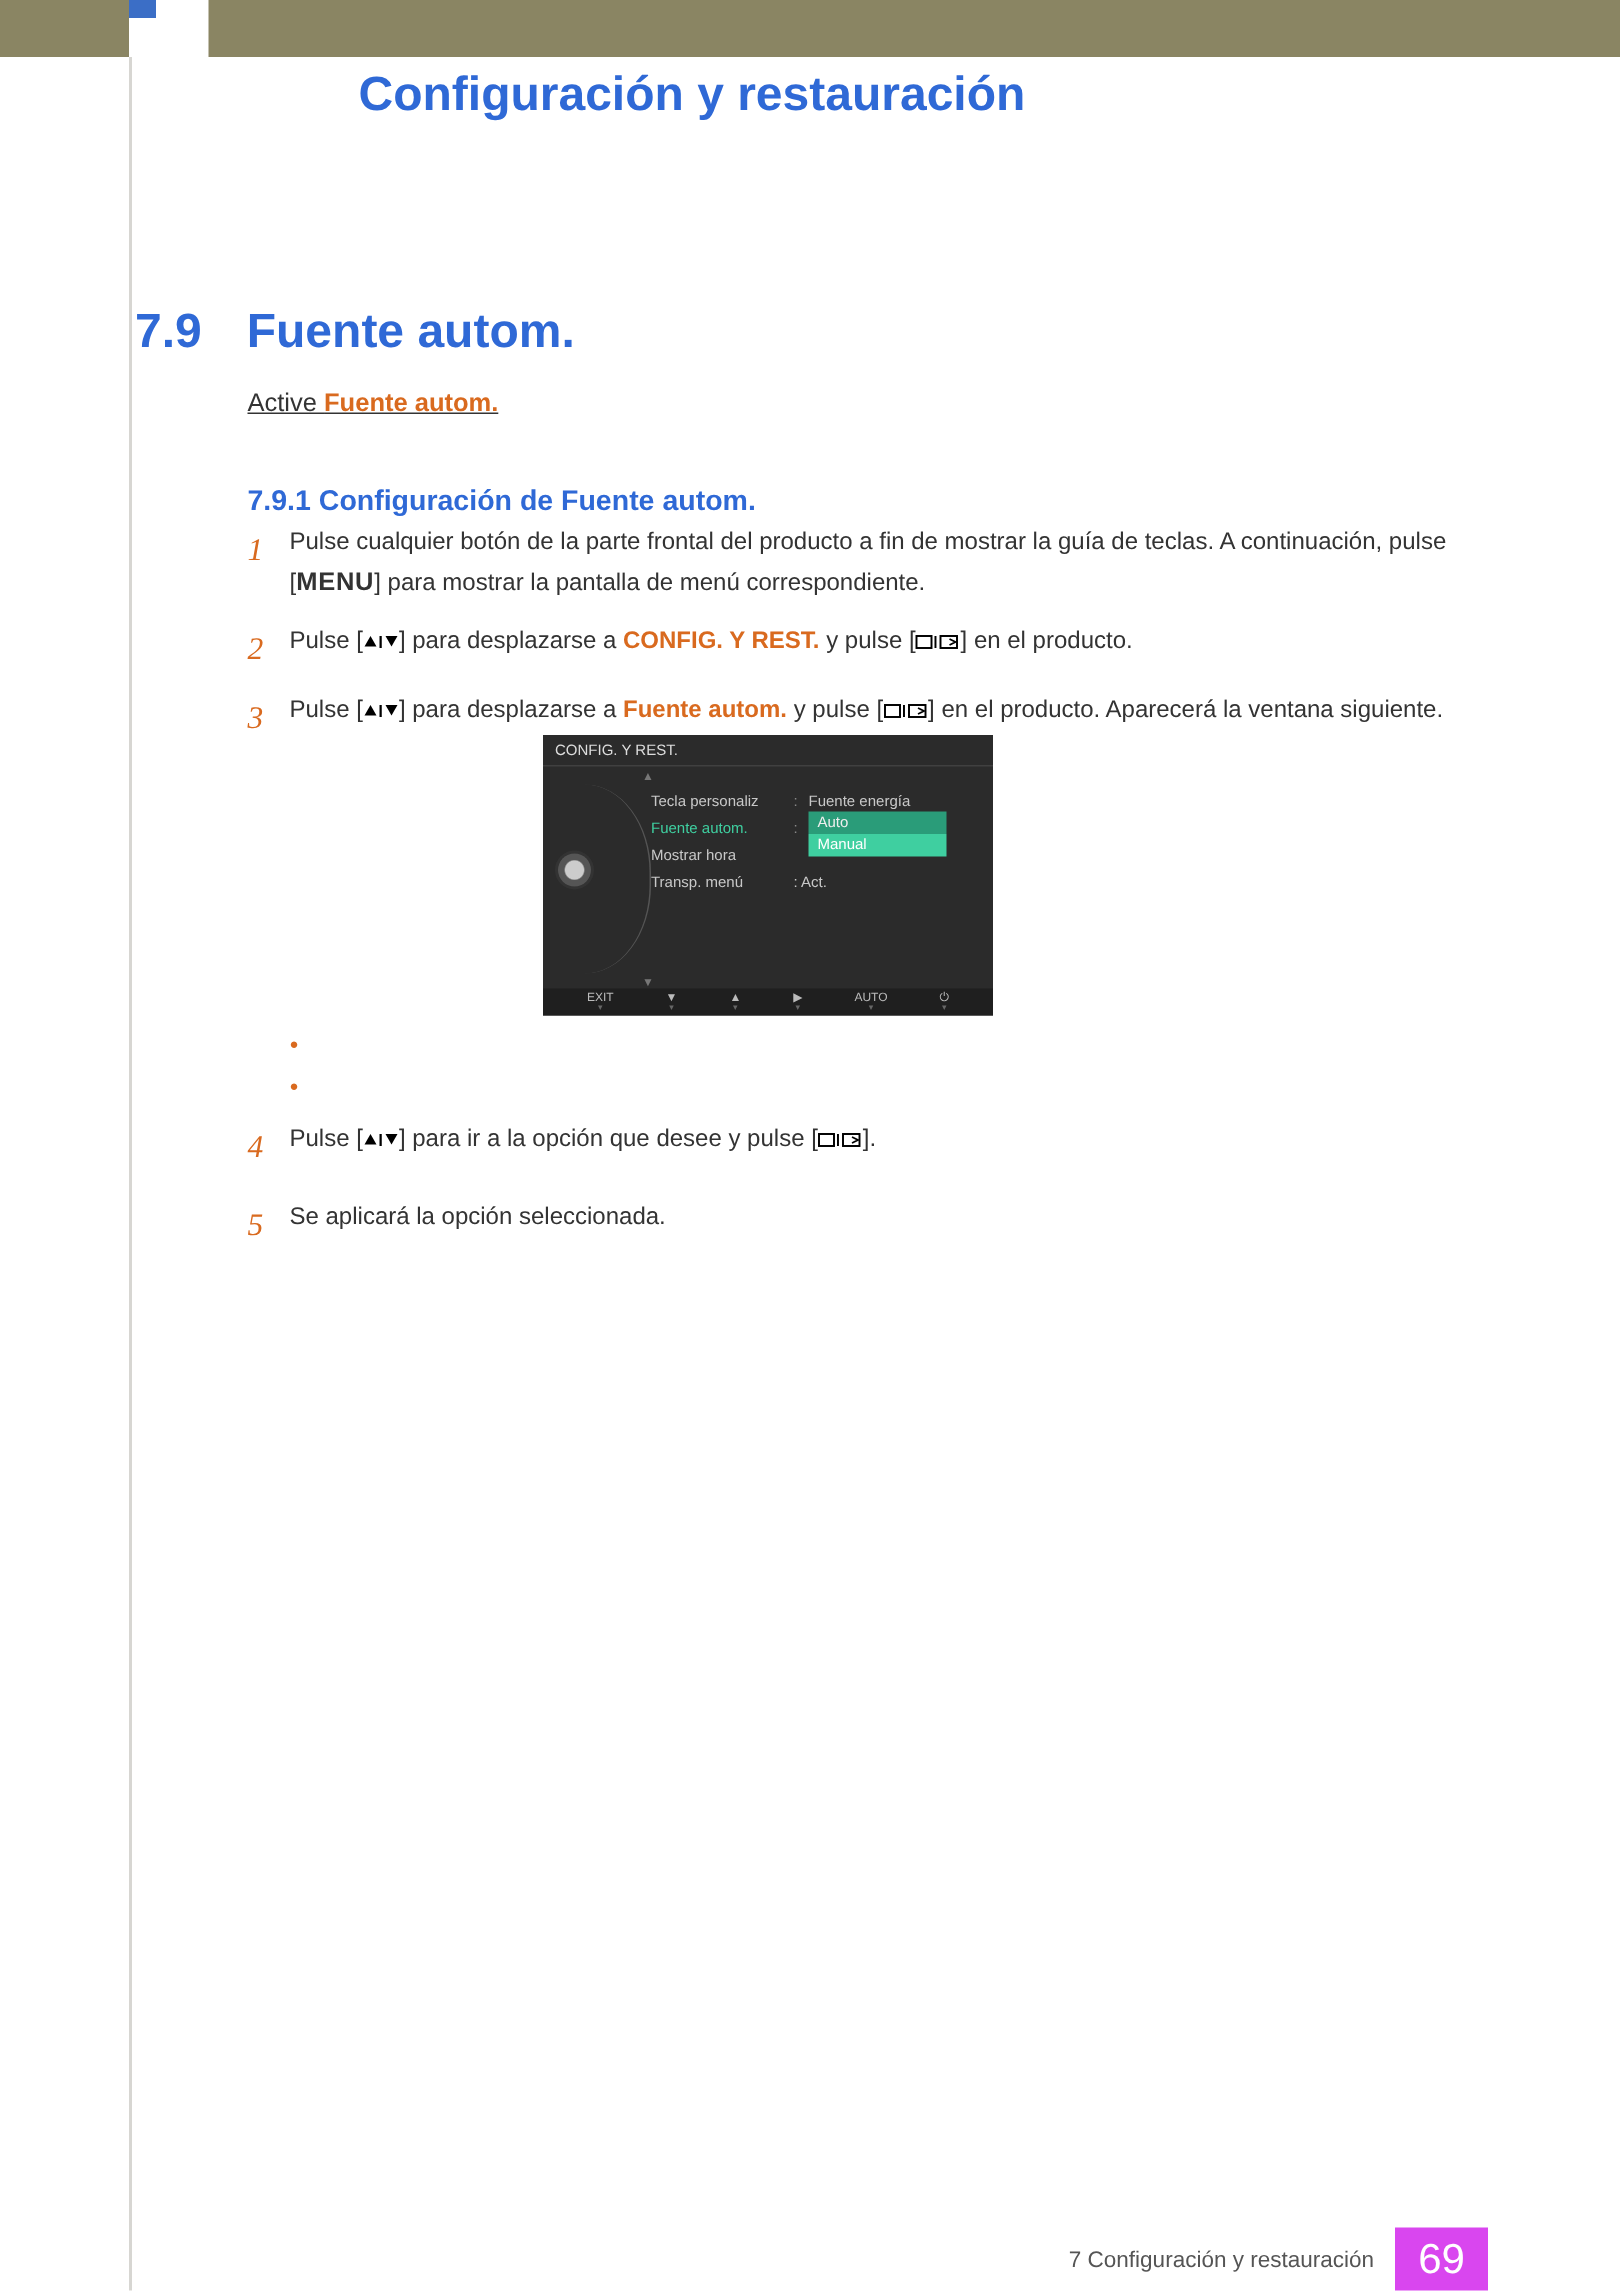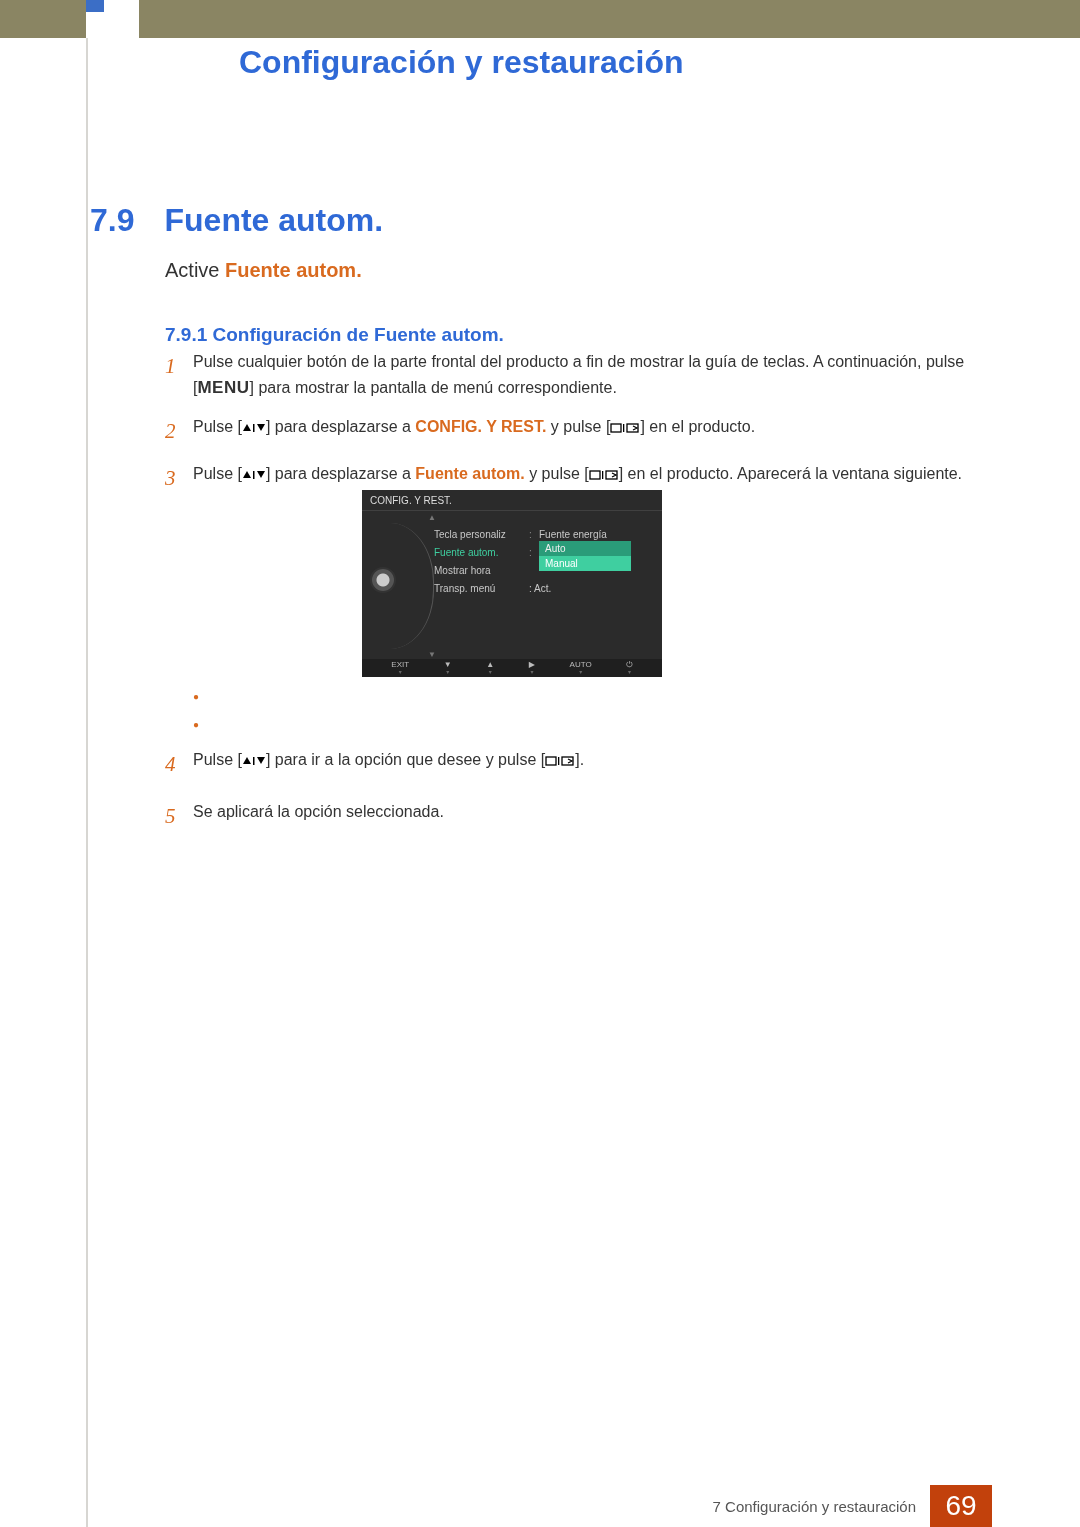--- a/index.html
+++ b/index.html
@@ -71,7 +71,8 @@
     position: absolute;
     left: 165px;
     top: 259px;
-    font-size: 20px;
+    font-size: 17px;
+    text-decoration: underline;
   }
   .intro-line .hl { color: #d96a1f; font-weight: bold; }
   .subsection {

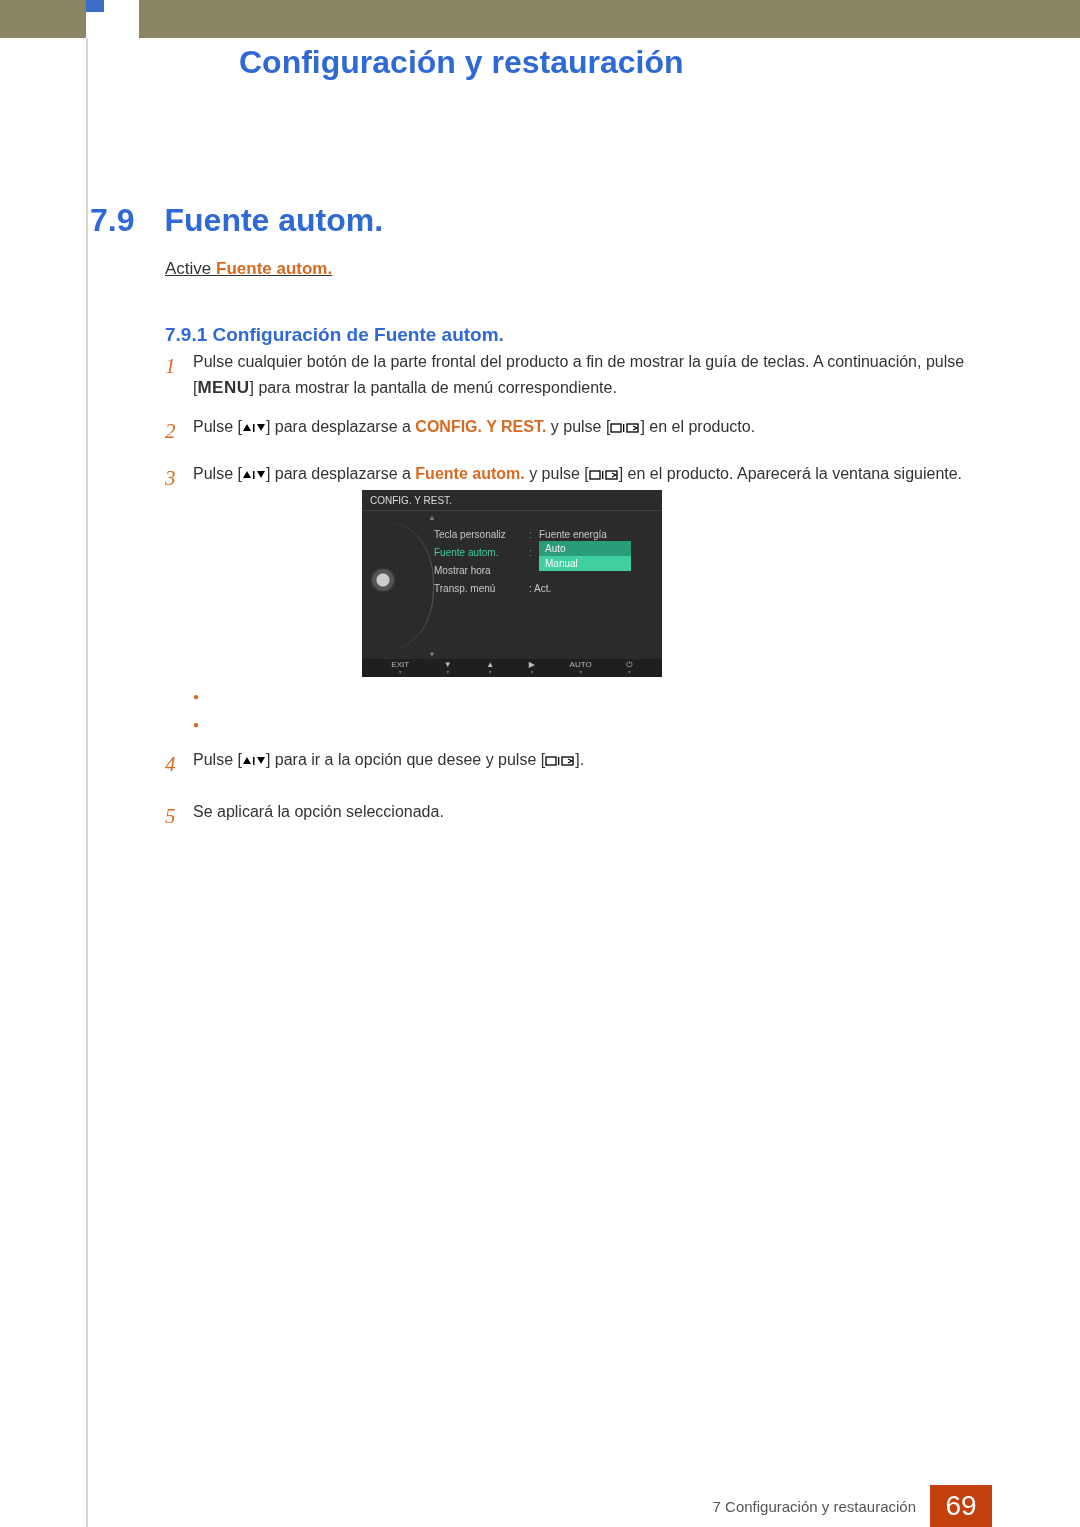--- a/index.html
+++ b/index.html
@@ -236,7 +236,7 @@
   }
   .footer-pagebox {
     width: 62px;
-    background: #c2410c;
+    background: #d946ef;
     color: #fff;
     font-size: 28px;
     display: flex;

